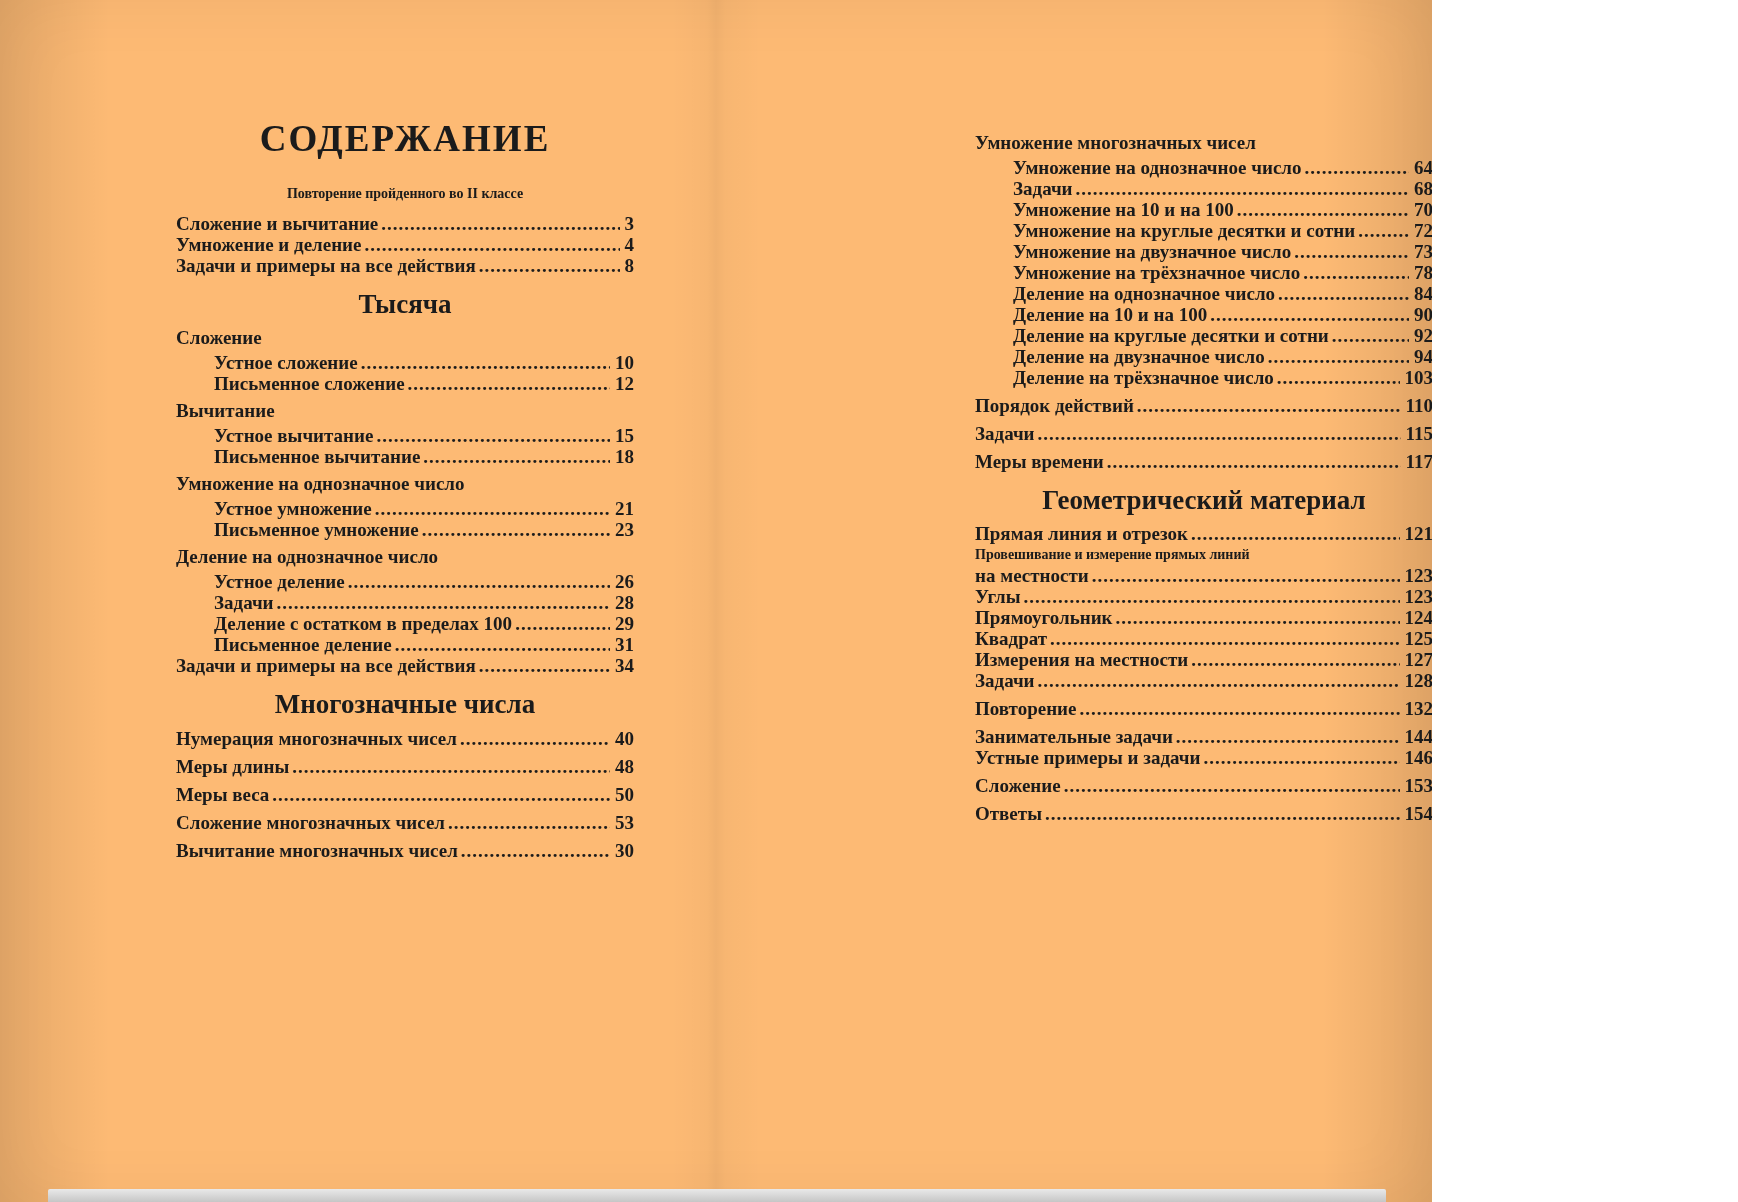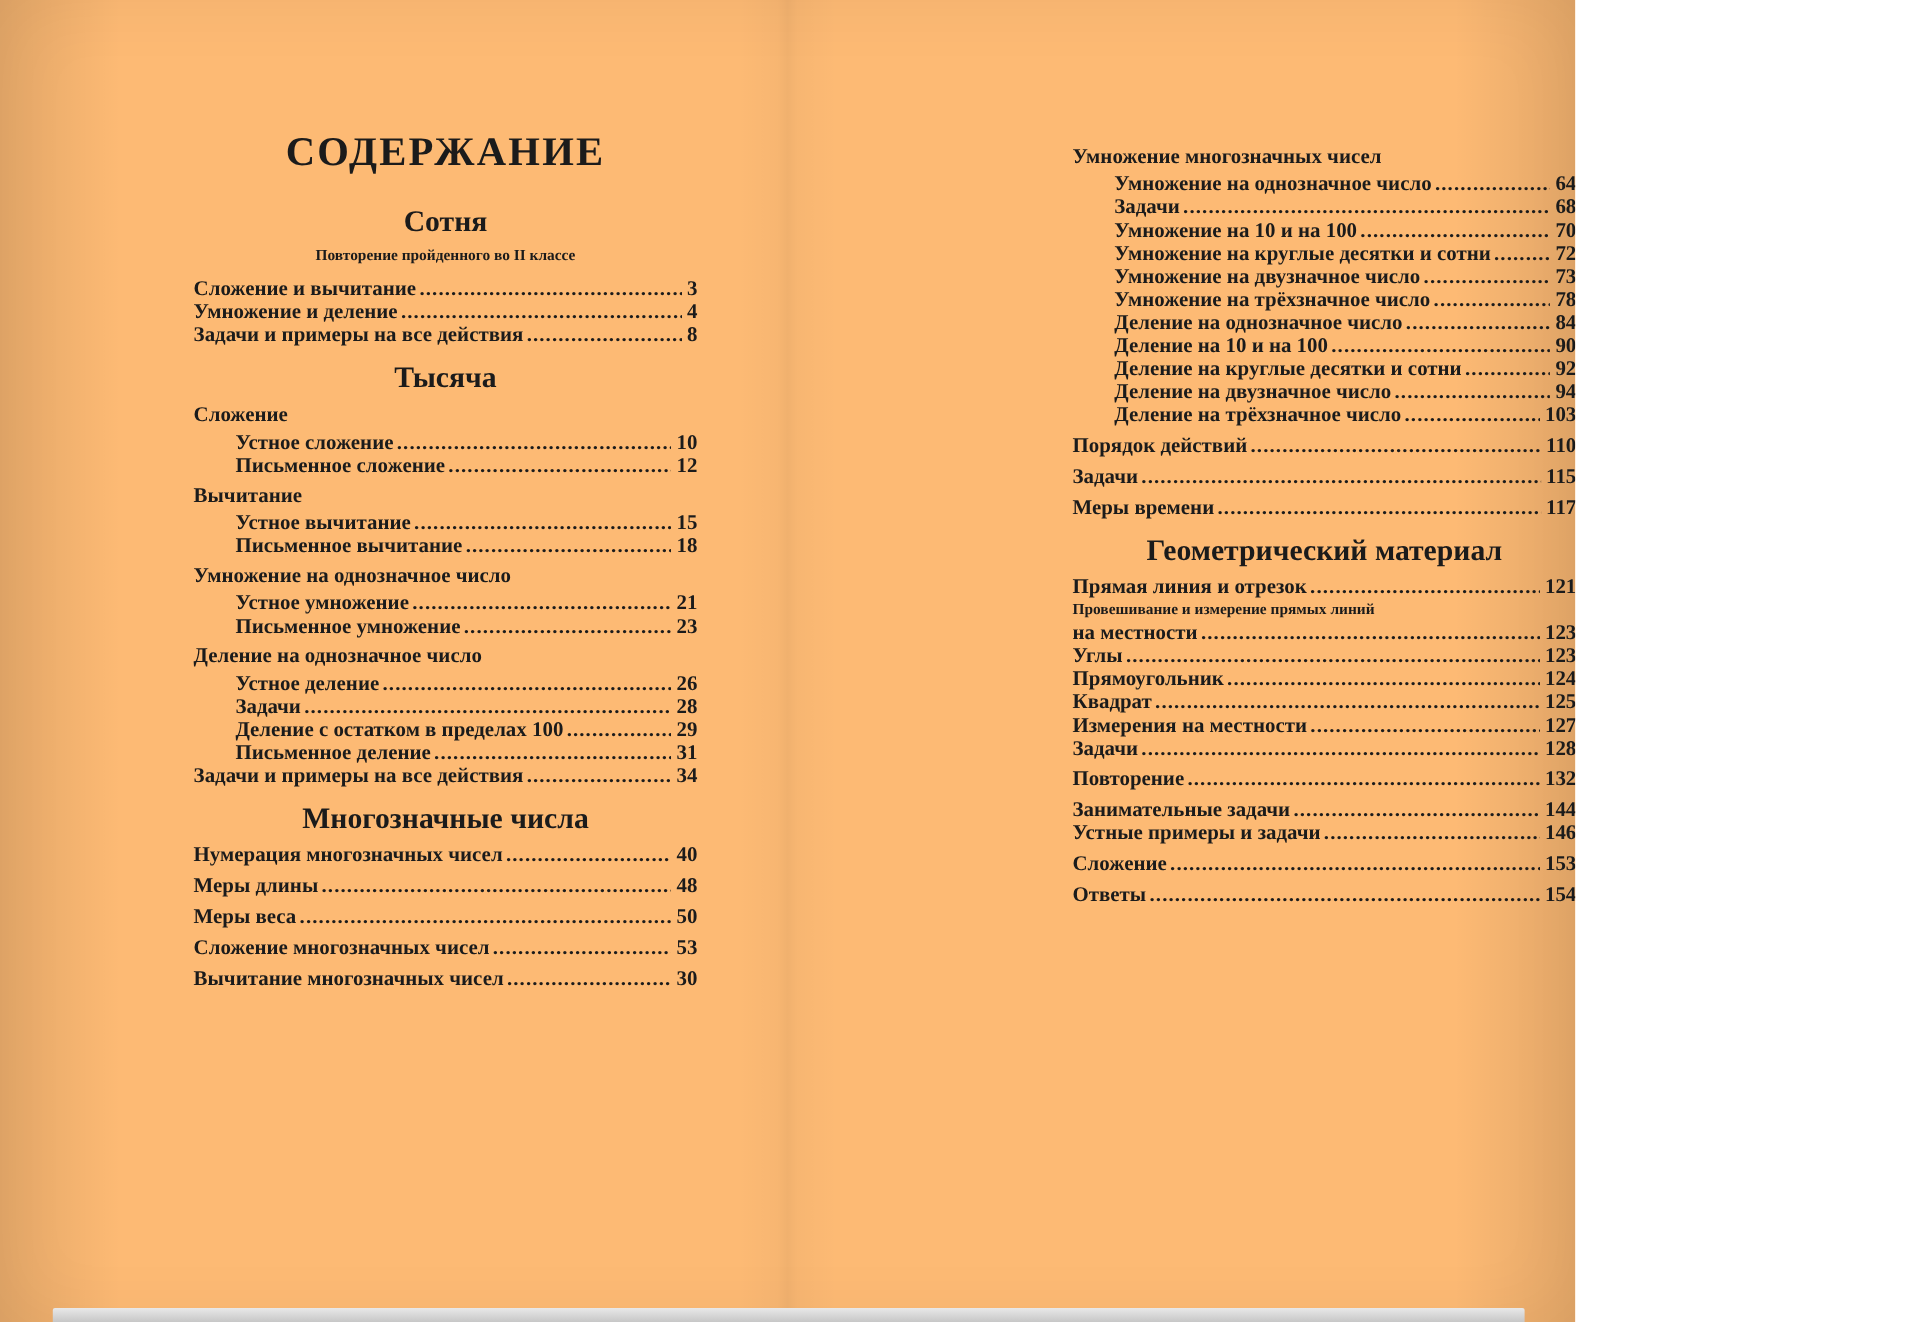--- a/index.html
+++ b/index.html
@@ -108,7 +108,6 @@
   <div class="col" id="left-col">
     <h1 class="toc-title">СОДЕРЖАНИЕ</h1>
     <div id="left-items">
-        <div class="section-heading">Сотня</div>
         <div class="section-subheading">Повторение пройденного во II классе</div>
         <div class="toc-row">
           <span class="t">Сложение и вычитание</span>

